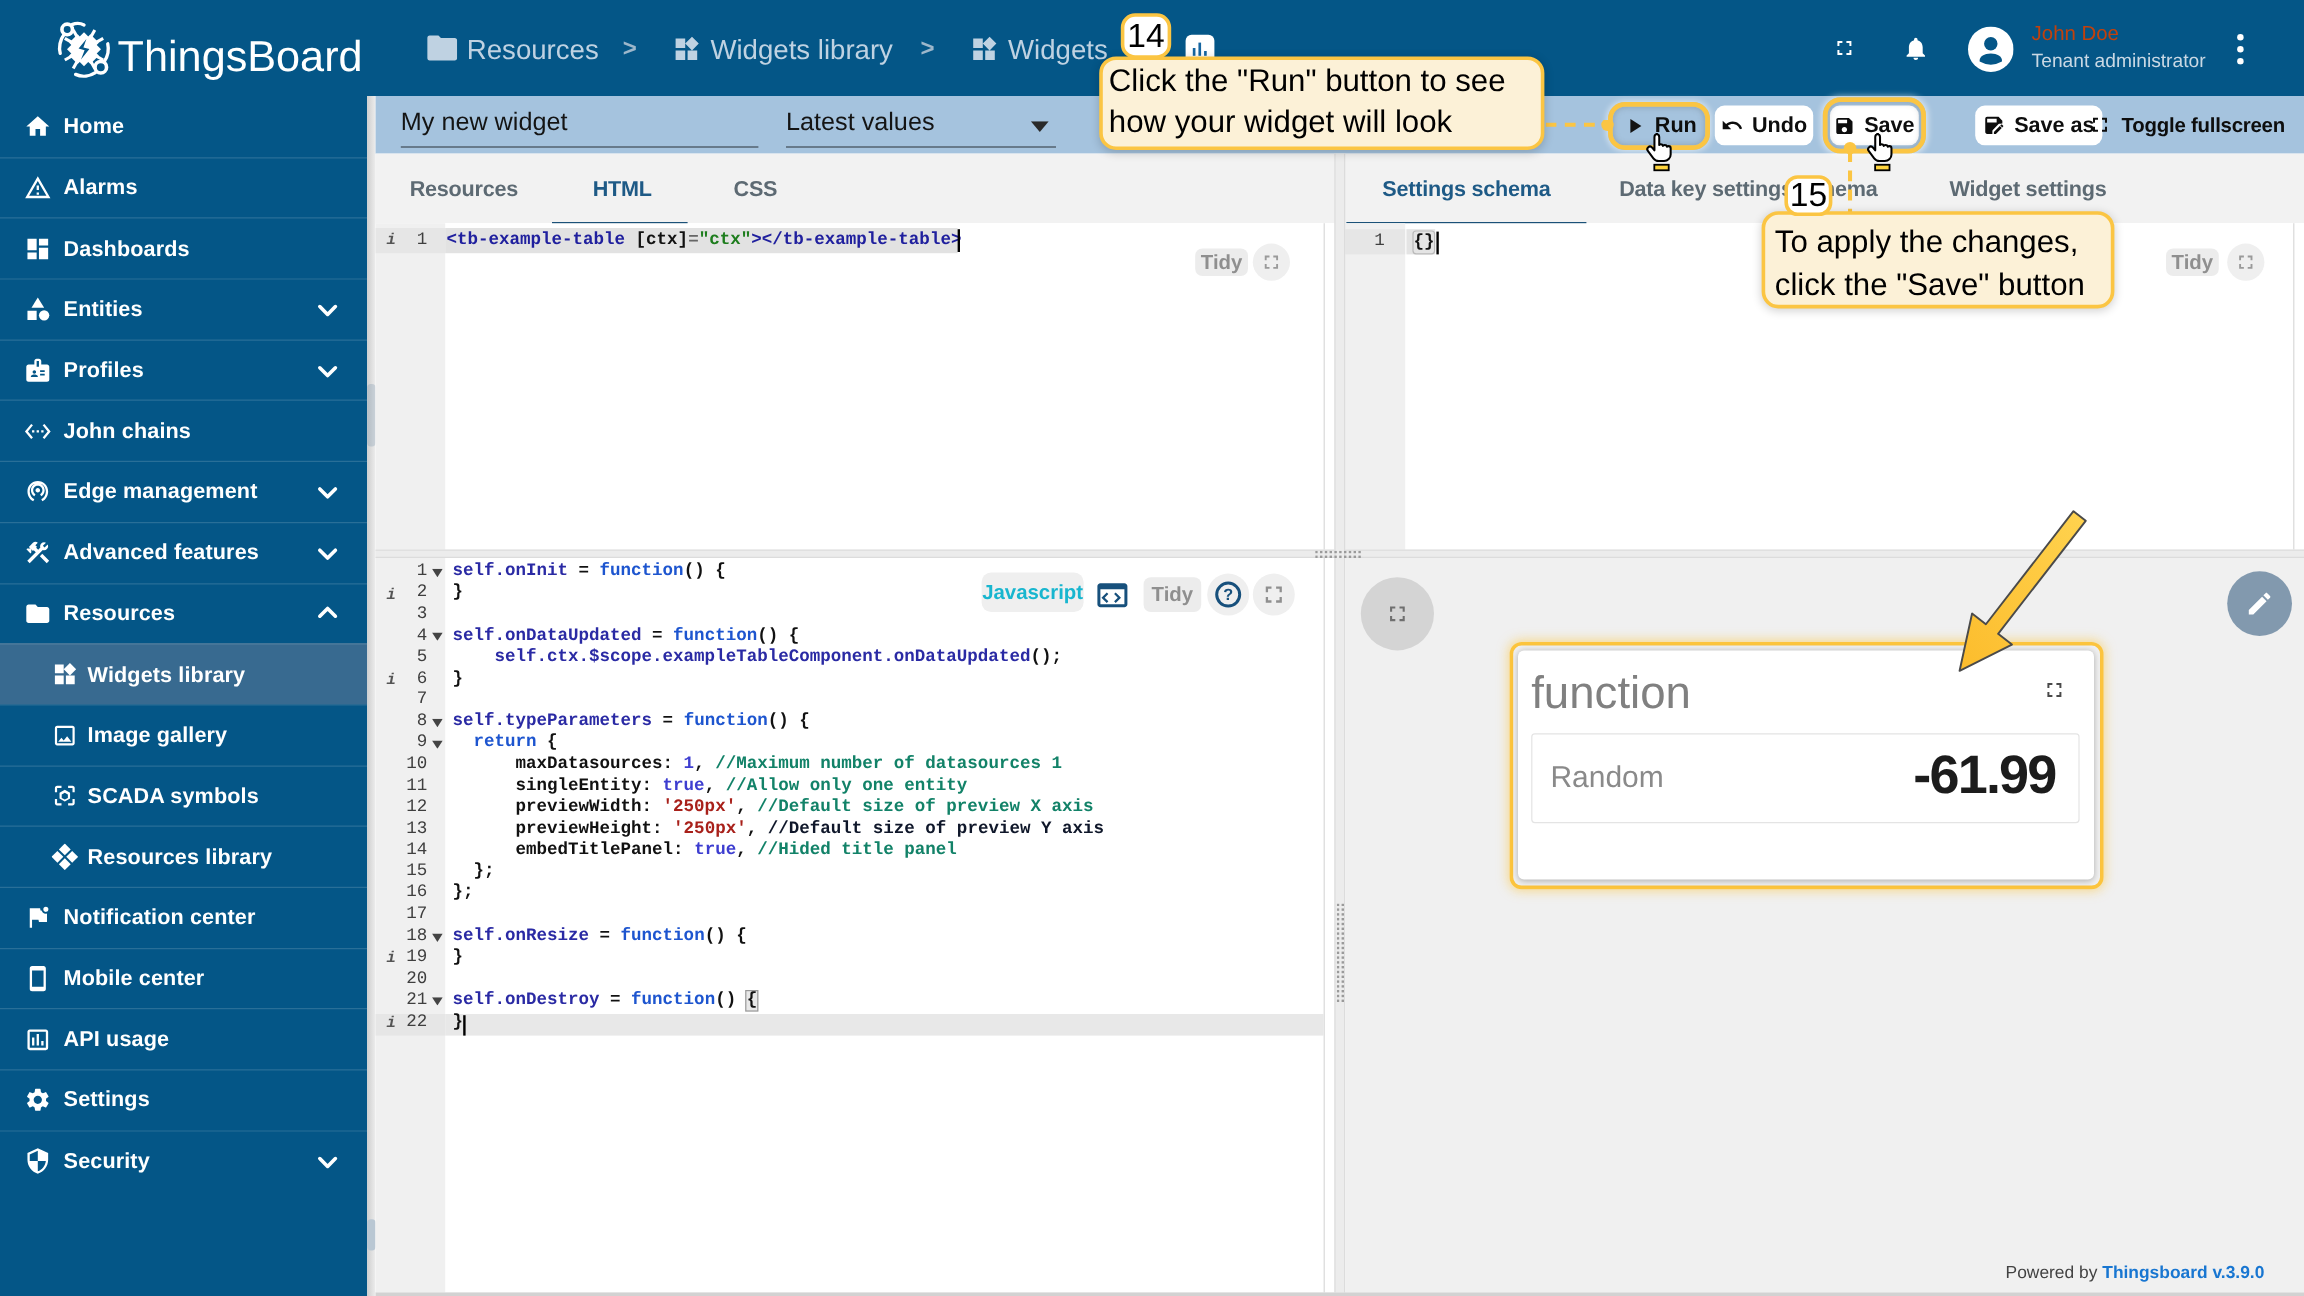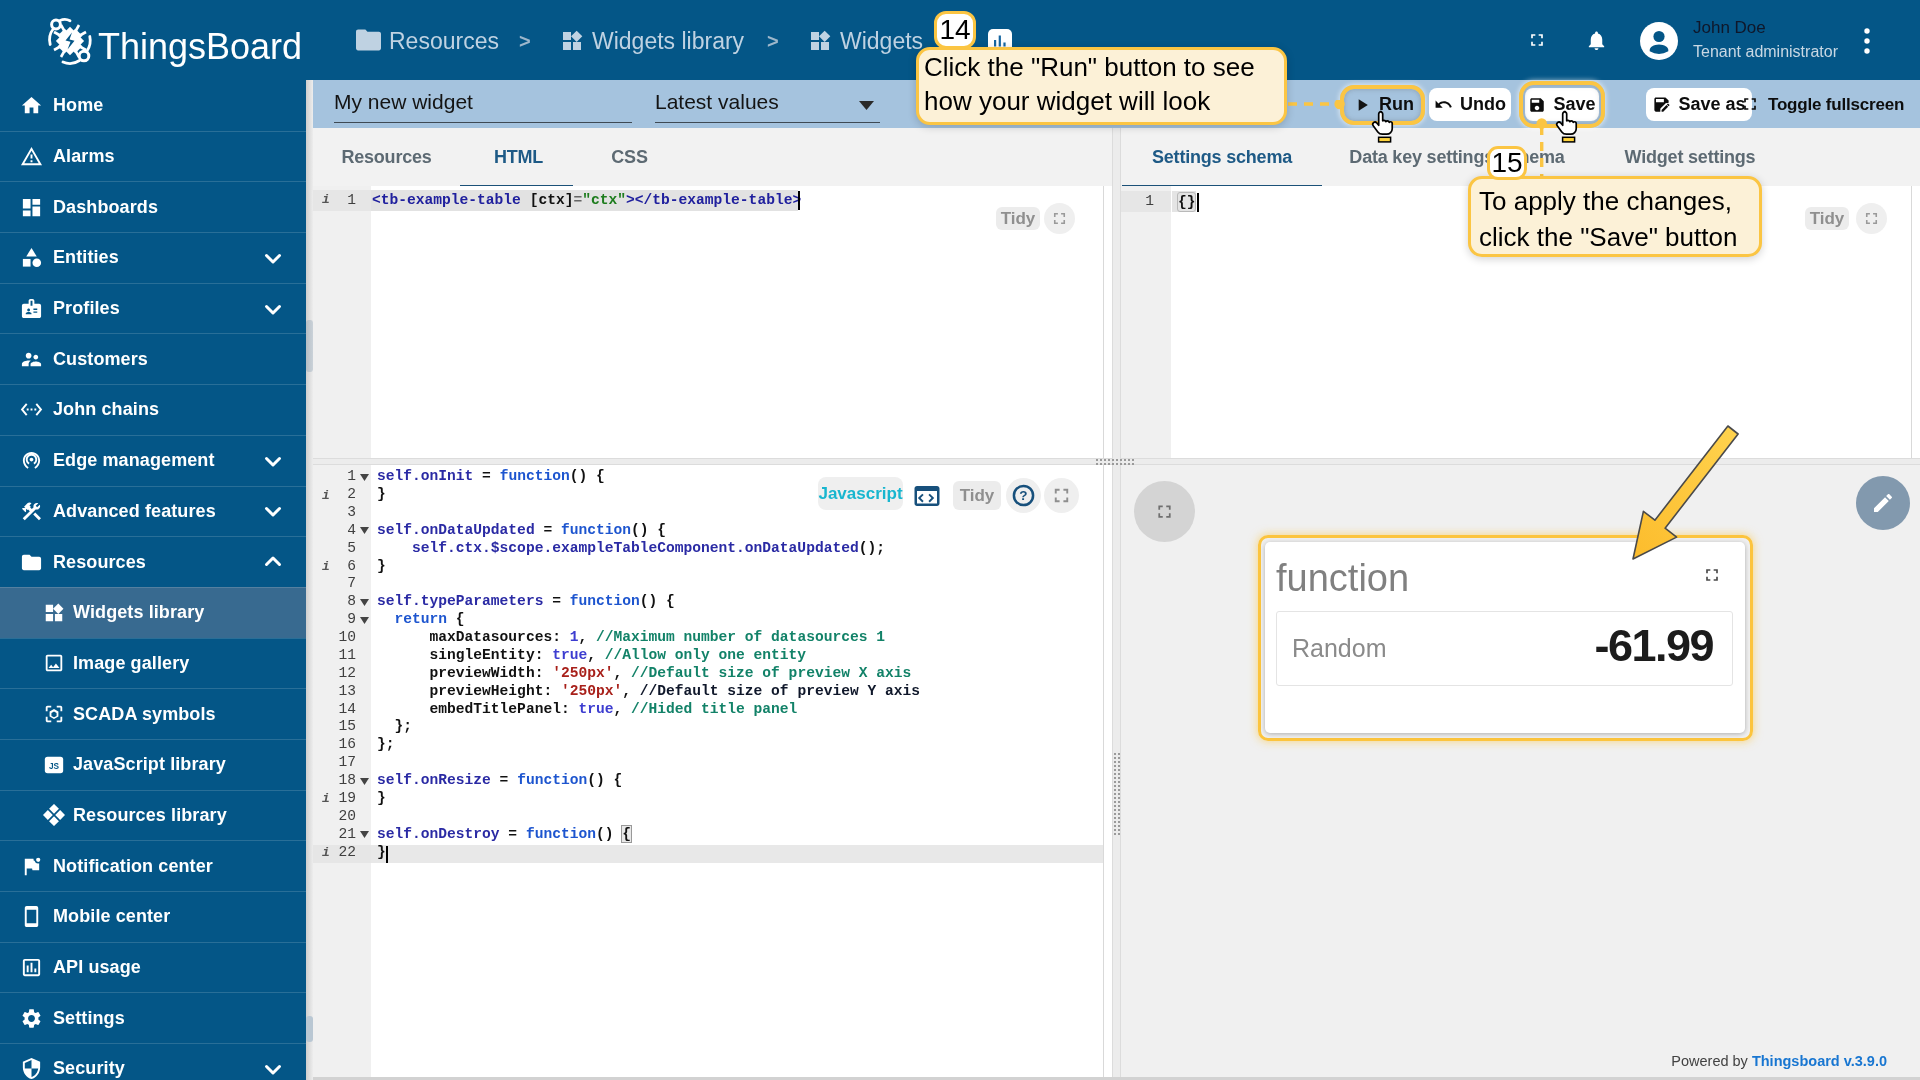--- a/index.html
+++ b/index.html
@@ -129,7 +129,7 @@
   <circle cx="19" cy="14.5" r="5.6" fill="#045687"></circle>
   <path d="M19 22.5c-5.5 0-9.3 2.8-9.3 5.6v1.2a19 19 0 0 0 18.6 0v-1.2c0-2.8-3.8-5.6-9.3-5.6z" fill="#045687"></path>
 </svg>
-<div class="abs" style="left:1693px;top:18px;color:#0f172a;font-size:17px">John Doe</div>
+<div class="abs" style="left:1693px;top:18px;color:#c2410c;font-size:17px">John Doe</div>
 <div class="abs" style="left:1693px;top:43px;color:#c9d8e4;font-size:16px">Tenant administrator</div>
 <svg class="abs" style="left:1860px;top:28px" width="14" height="26" viewBox="0 0 14 26" fill="#fff">
     <circle cx="7" cy="3" r="2.7"></circle>

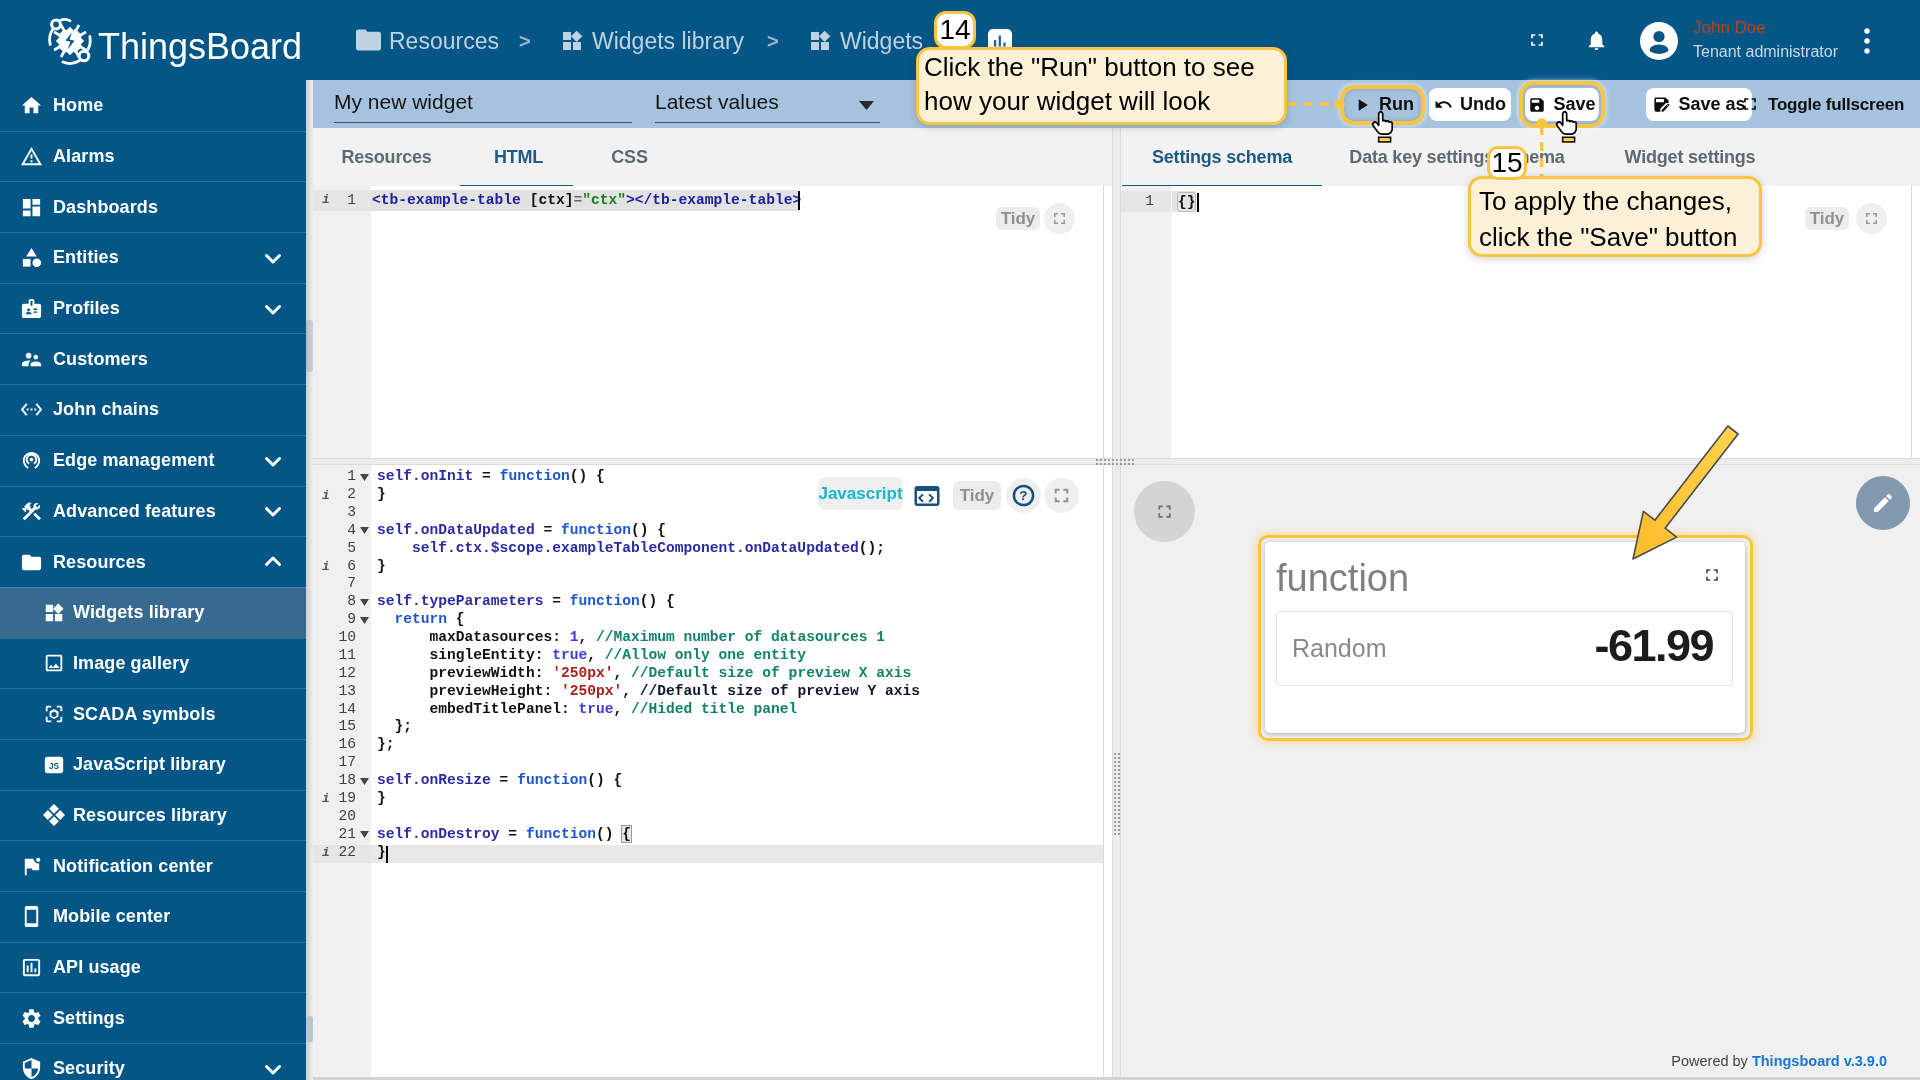--- a/index.html
+++ b/index.html
@@ -175,12 +175,6 @@
       <svg class="chev" viewBox="0 0 24 24" fill="none" stroke="#fff" stroke-width="3" stroke-linecap="round" stroke-linejoin="round">
         <path d="M5.5 9.5L12 16l6.5-6.5"></path>
       </svg>
-    </div>
-  <div class="mi">
-      <svg class="ic" viewBox="0 0 24 24" fill="#fff">
-        <path d="M16.5 12c1.38 0 2.49-1.12 2.49-2.5S17.88 7 16.5 7 14 8.12 14 9.5s1.12 2.5 2.5 2.5zM9 11c1.66 0 2.99-1.34 2.99-3S10.66 5 9 5 6 6.34 6 8s1.34 3 3 3zm7.5 3c-1.83 0-5.5.92-5.5 2.75V19h11v-2.25c0-1.83-3.67-2.75-5.5-2.75zM9 13c-2.33 0-7 1.17-7 3.5V19h7v-2.25c0-.85.33-2.34 2.37-3.47C10.5 13.1 9.66 13 9 13z"></path>
-      </svg>
-      <span class="tx">Customers</span>
     </div>
   <div class="mi">
       <svg class="ic" viewBox="0 0 24 24" fill="#fff">

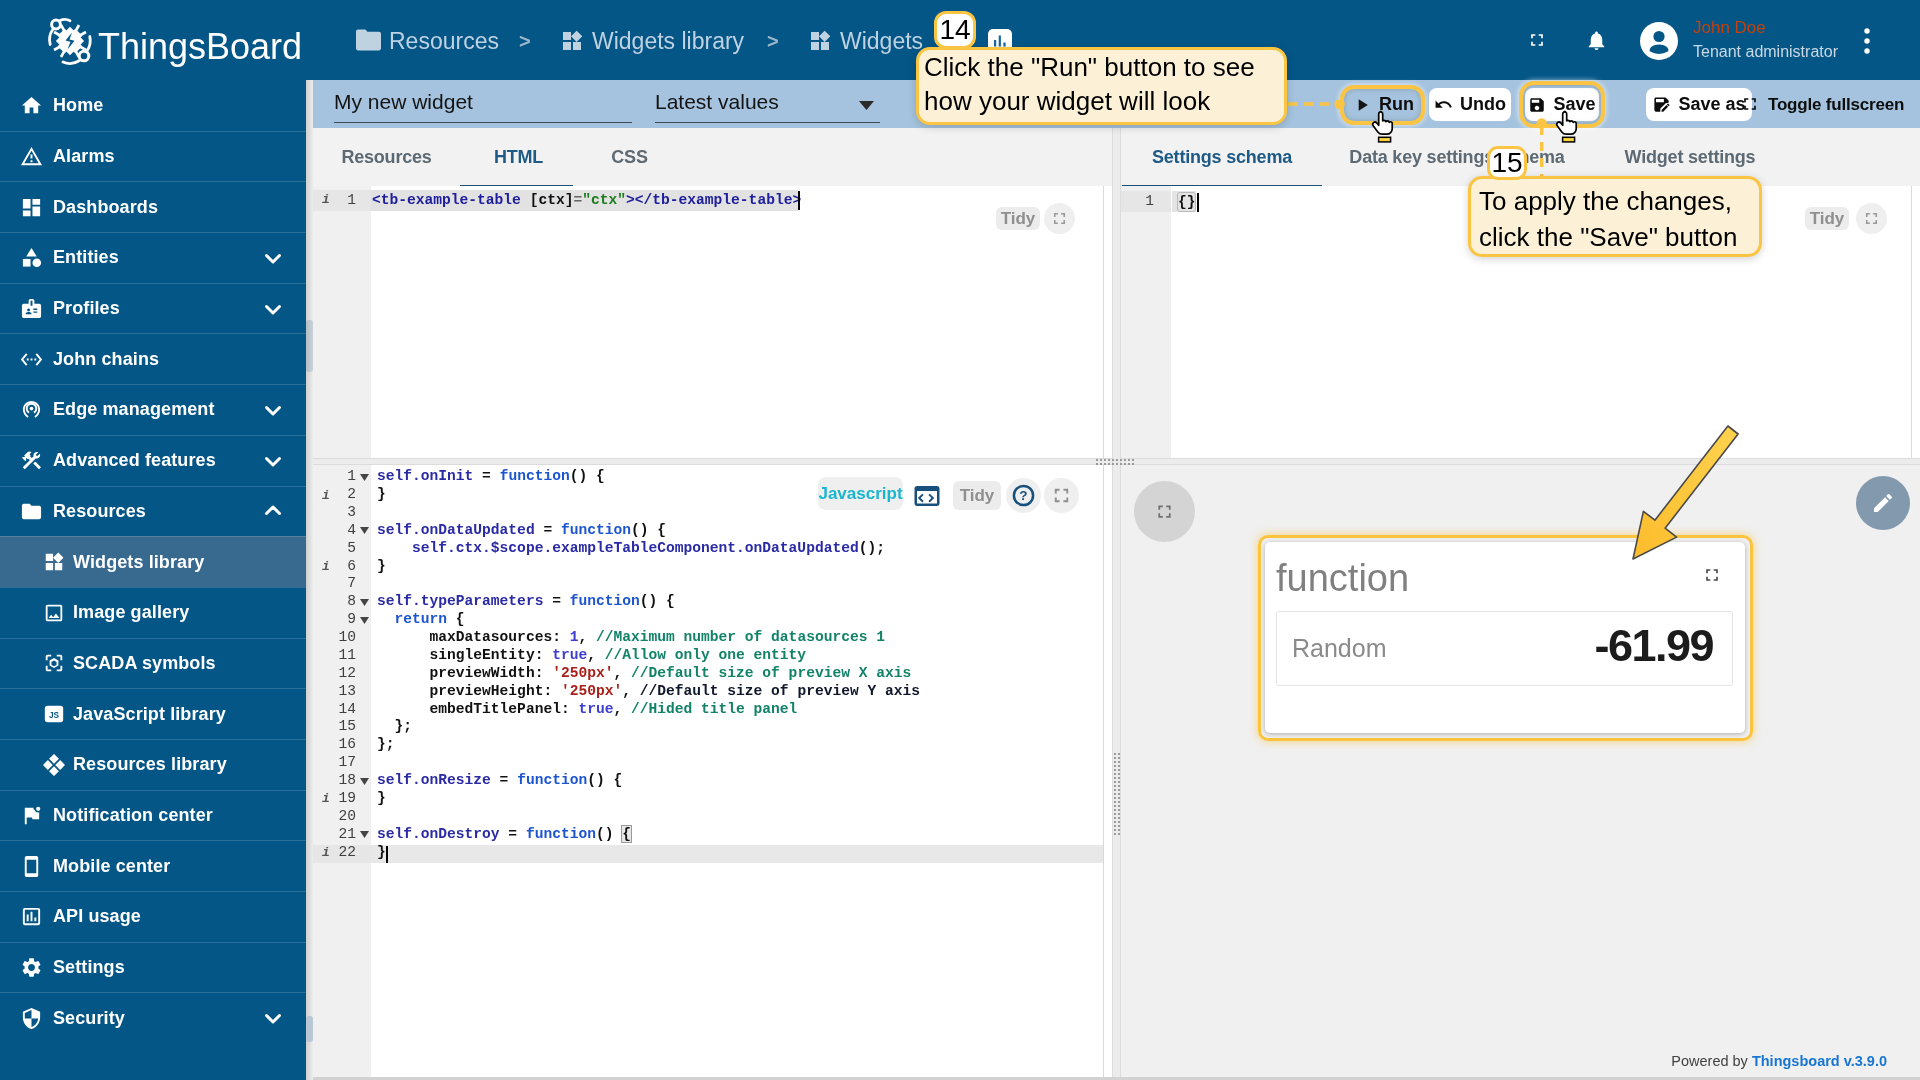--- a/index.html
+++ b/index.html
@@ -226,13 +226,6 @@
         <path d="M3 5v4h2V5h4V3H5c-1.1 0-2 .9-2 2zm2 10H3v4c0 1.1.9 2 2 2h4v-2H5v-4zm14 4h-4v2h4c1.1 0 2-.9 2-2v-4h-2v4zm0-16h-4v2h4v4h2V5c0-1.1-.9-2-2-2zm-7 3.6l-4.8 2.77v5.26L12 17.4l4.8-2.77V9.37L12 6.6zm2.8 7.47L12 15.6l-2.8-1.53v-3.14L12 9.4l2.8 1.53v3.14z"></path>
       </svg>
       <span class="tx">SCADA symbols</span>
-    </div>
-  <div class="mi sub">
-      <svg class="ic" viewBox="0 0 24 24">
-        <rect x="2" y="3" width="20" height="18" rx="3" fill="#fff"></rect>
-        <text x="12" y="16.5" text-anchor="middle" font-size="9" font-weight="bold" fill="#045687" font-family="Liberation Sans">JS</text>
-      </svg>
-      <span class="tx">JavaScript library</span>
     </div>
   <div class="mi sub">
       <svg class="ic" viewBox="0 0 24 24" fill="#fff">

